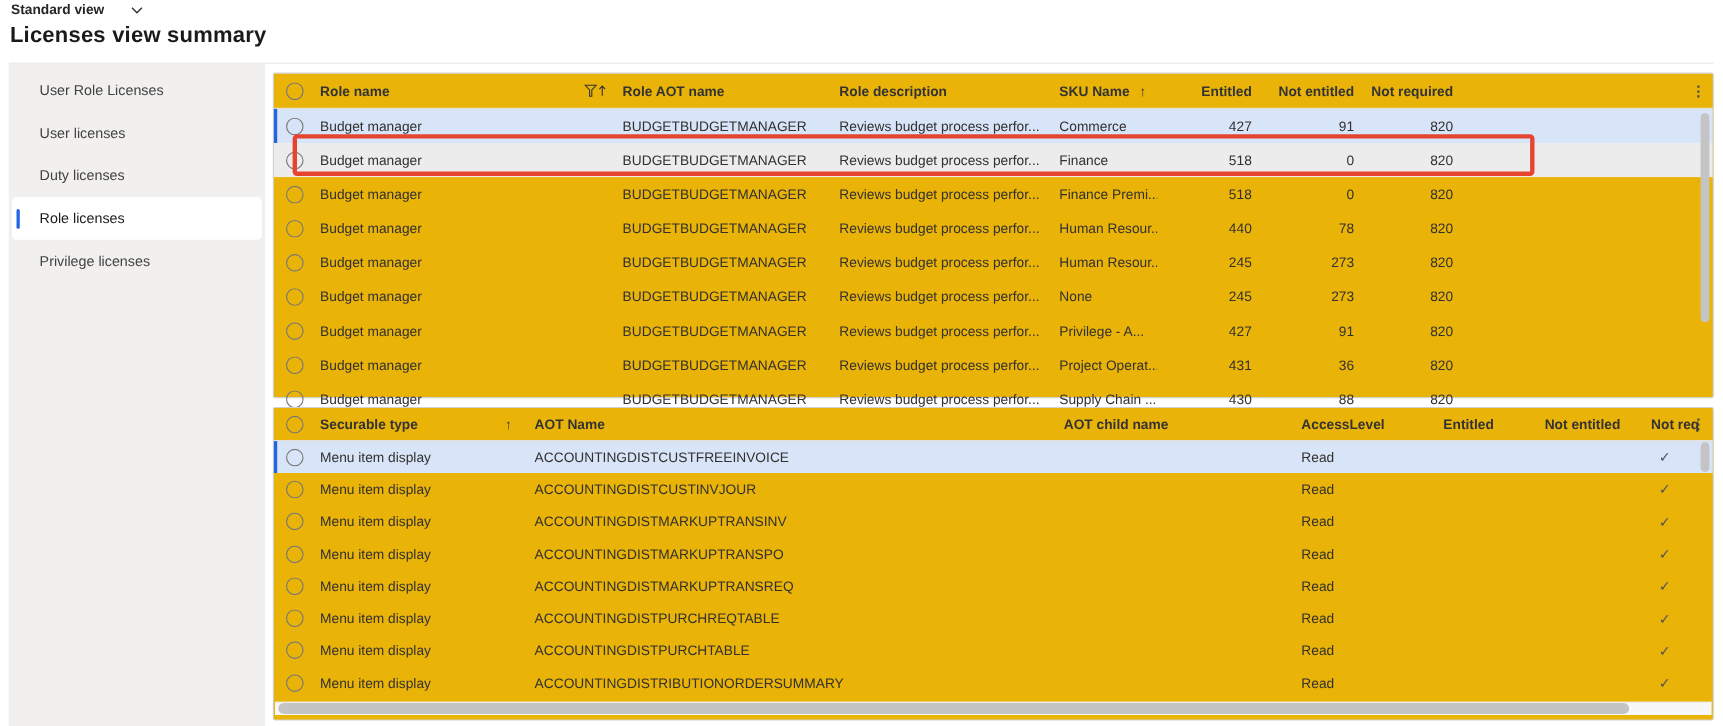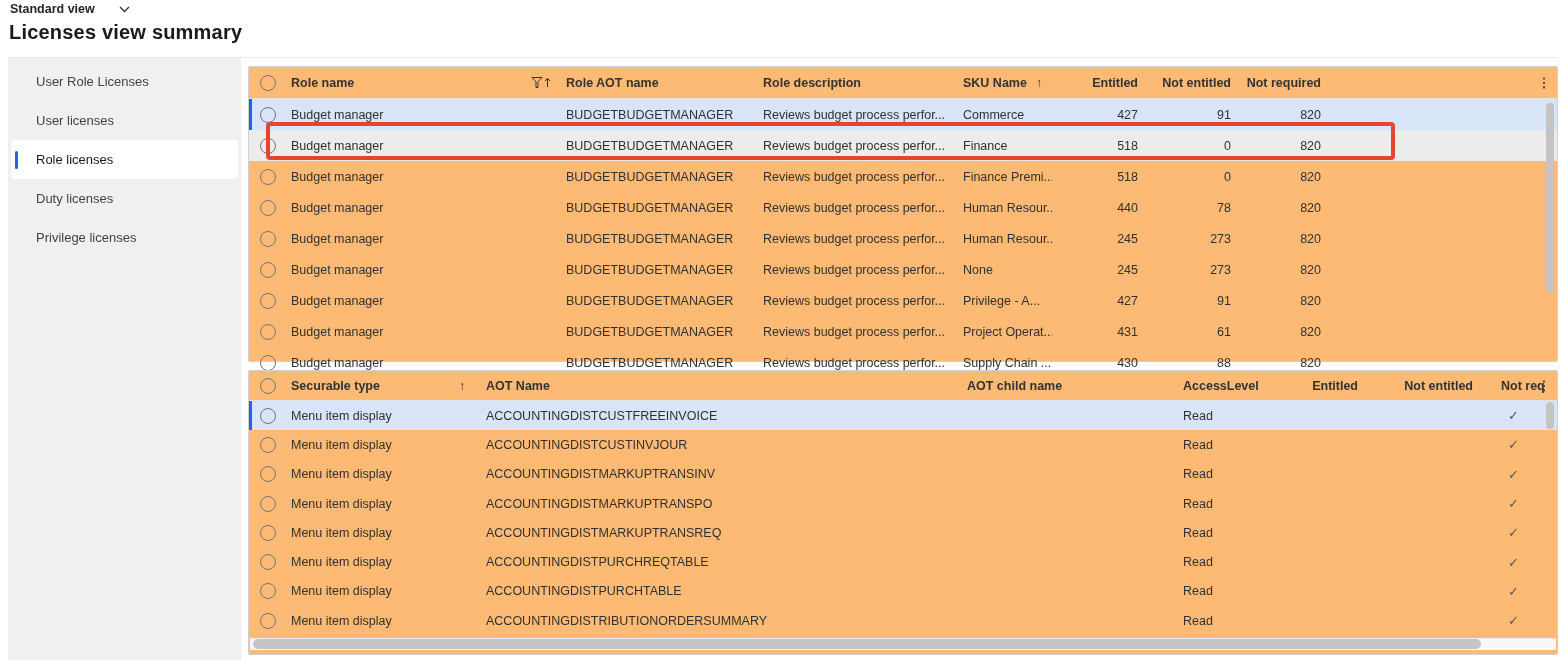--- a/index.html
+++ b/index.html
@@ -43,7 +43,7 @@
 
   
   .panel {
-    position:absolute; background:#fdba74;
+    position:absolute; background:#eab308;
     border:1px solid var(--panel-border, #d1d1d1); border-radius:2px;
   }
   #role-panel { left:248px; top:66px; width:1310px; height:296px; }

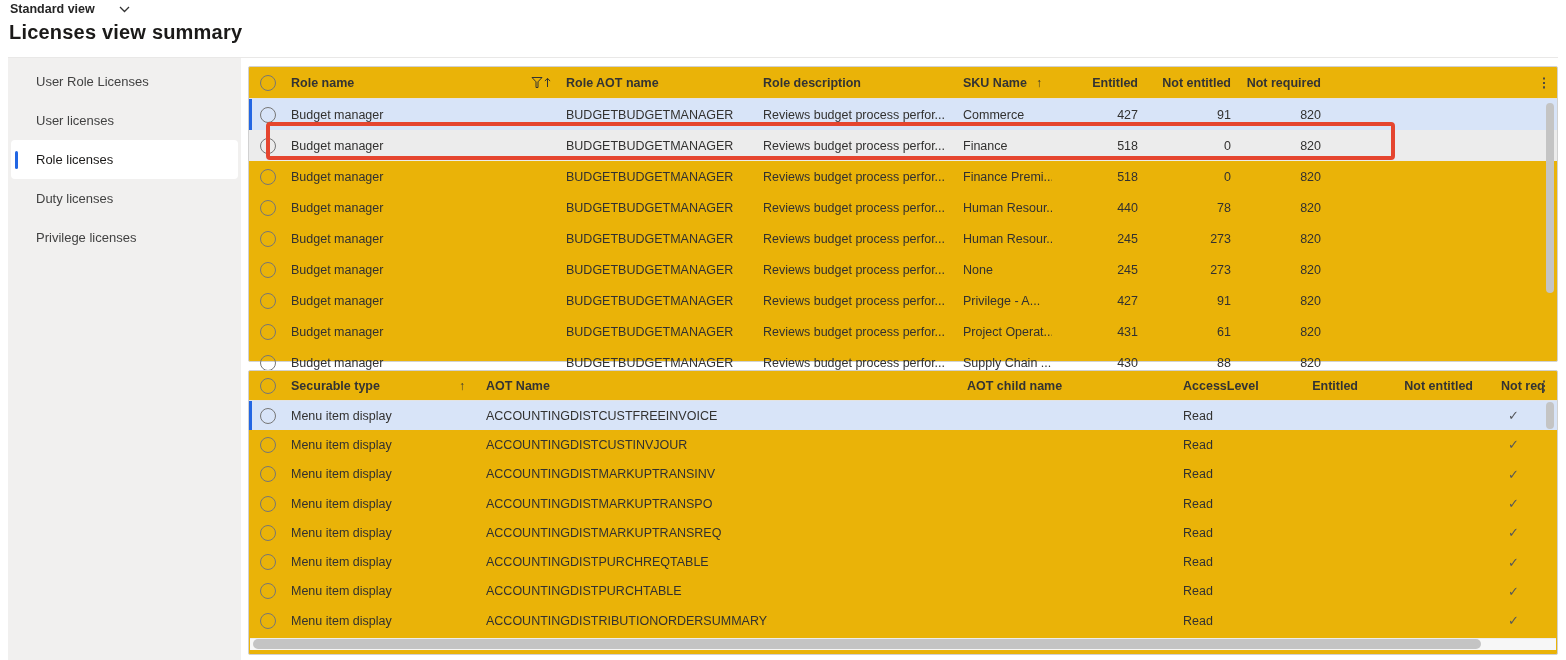--- a/index.html
+++ b/index.html
@@ -140,12 +140,12 @@
       <span>User licenses</span>
     </div>
 
+    <div class="sidebar-item">
+      <span>Duty licenses</span>
+    </div>
+
     <div class="sidebar-item selected">
       <span>Role licenses</span>
-    </div>
-
-    <div class="sidebar-item">
-      <span>Duty licenses</span>
     </div>
 
     <div class="sidebar-item">

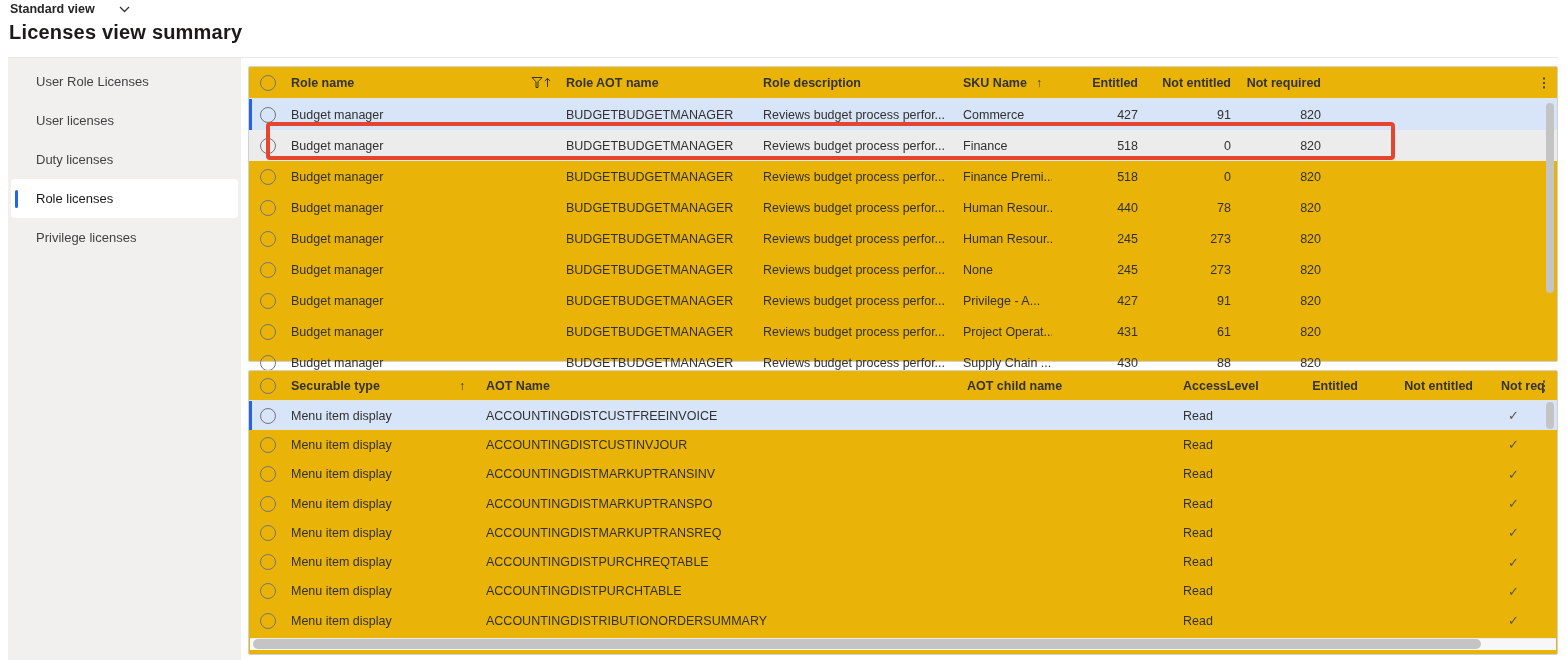--- a/index.html
+++ b/index.html
@@ -287,7 +287,7 @@
         <div class="cell">Reviews budget process perfor...</div>
         <div class="cell">Project Operat...</div>
         <div class="cell num">431</div>
-        <div class="cell num">61</div>
+        <div class="cell num">36</div>
         <div class="cell nr">820</div>
         <div class="cell"></div>
       </div>

